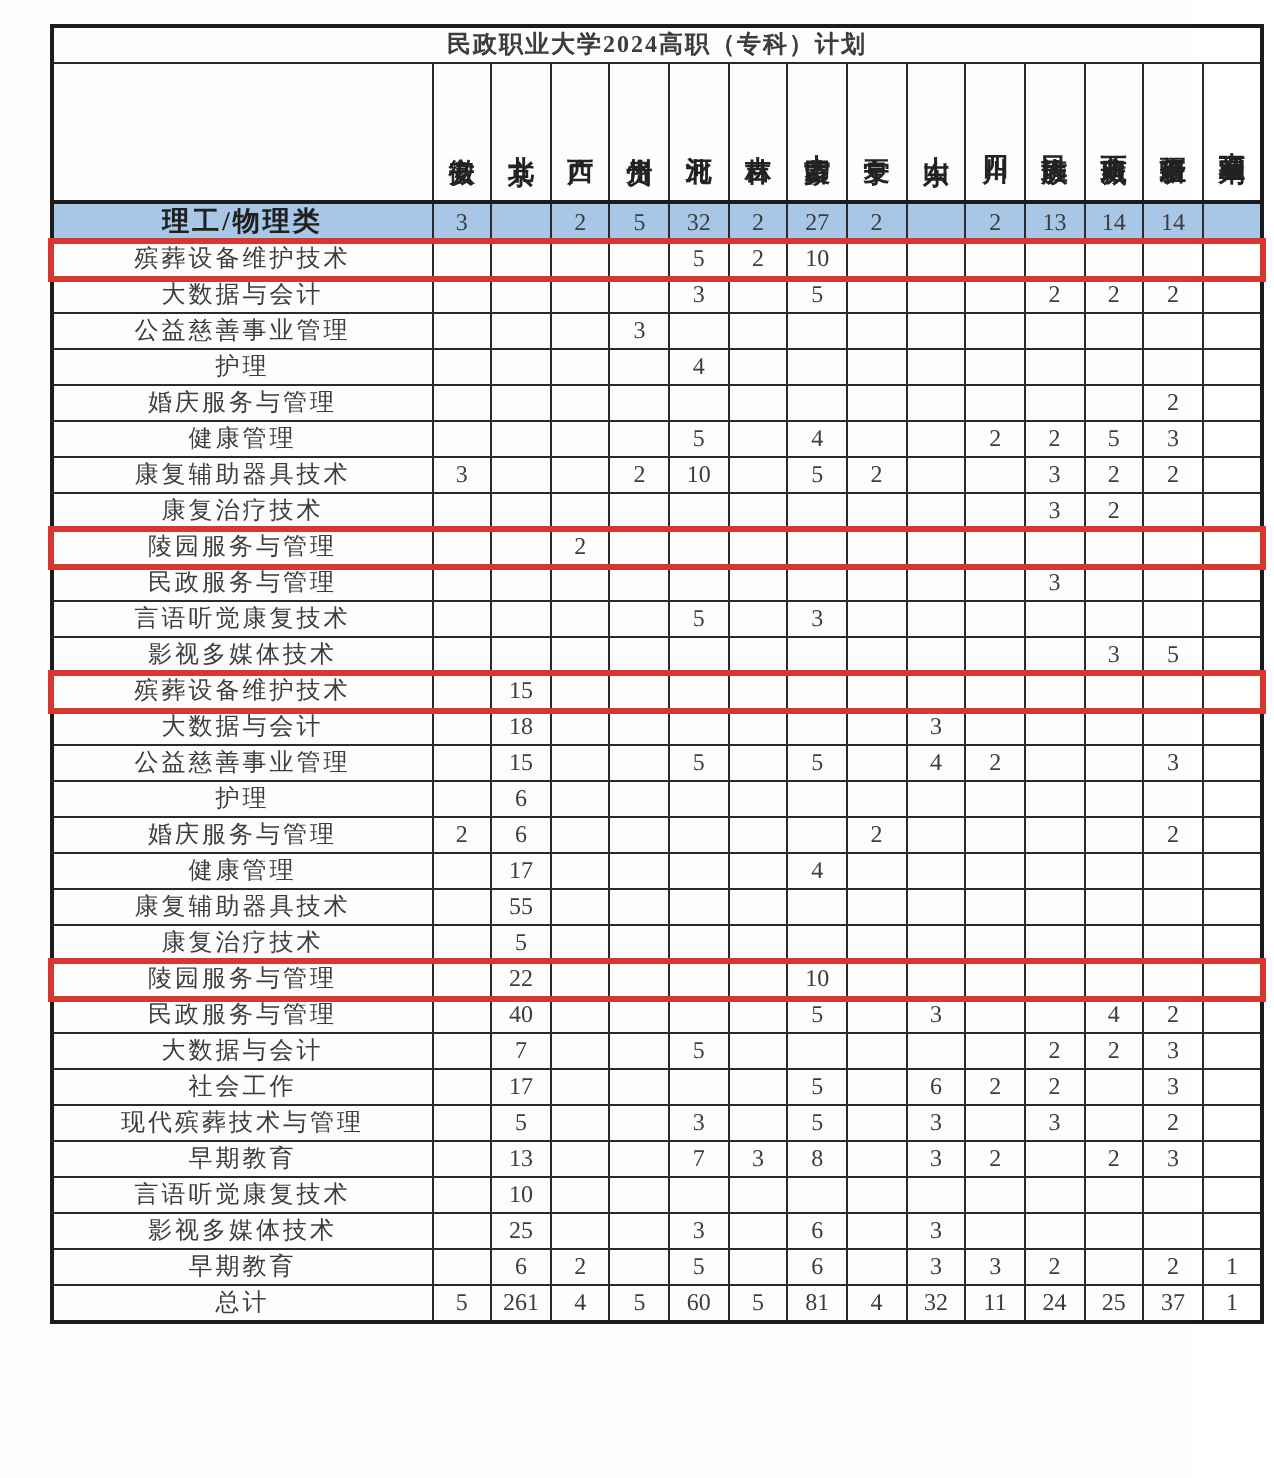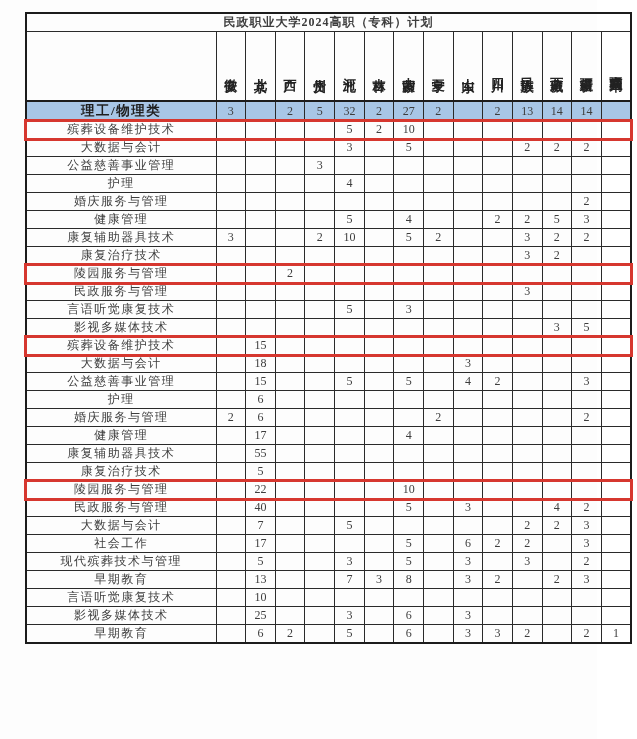--- a/index.html
+++ b/index.html
@@ -633,6 +633,23 @@
           <td class="value-cell">2</td>
           <td class="value-cell">1</td>
         </tr>
+        <tr class="total">
+          <td class="label-cell">总计</td>
+          <td class="value-cell">5</td>
+          <td class="value-cell">261</td>
+          <td class="value-cell">4</td>
+          <td class="value-cell">5</td>
+          <td class="value-cell">60</td>
+          <td class="value-cell">5</td>
+          <td class="value-cell">81</td>
+          <td class="value-cell">4</td>
+          <td class="value-cell">32</td>
+          <td class="value-cell">11</td>
+          <td class="value-cell">24</td>
+          <td class="value-cell">25</td>
+          <td class="value-cell">37</td>
+          <td class="value-cell">1</td>
+        </tr>
       </tbody>
   </table>
 </div>

